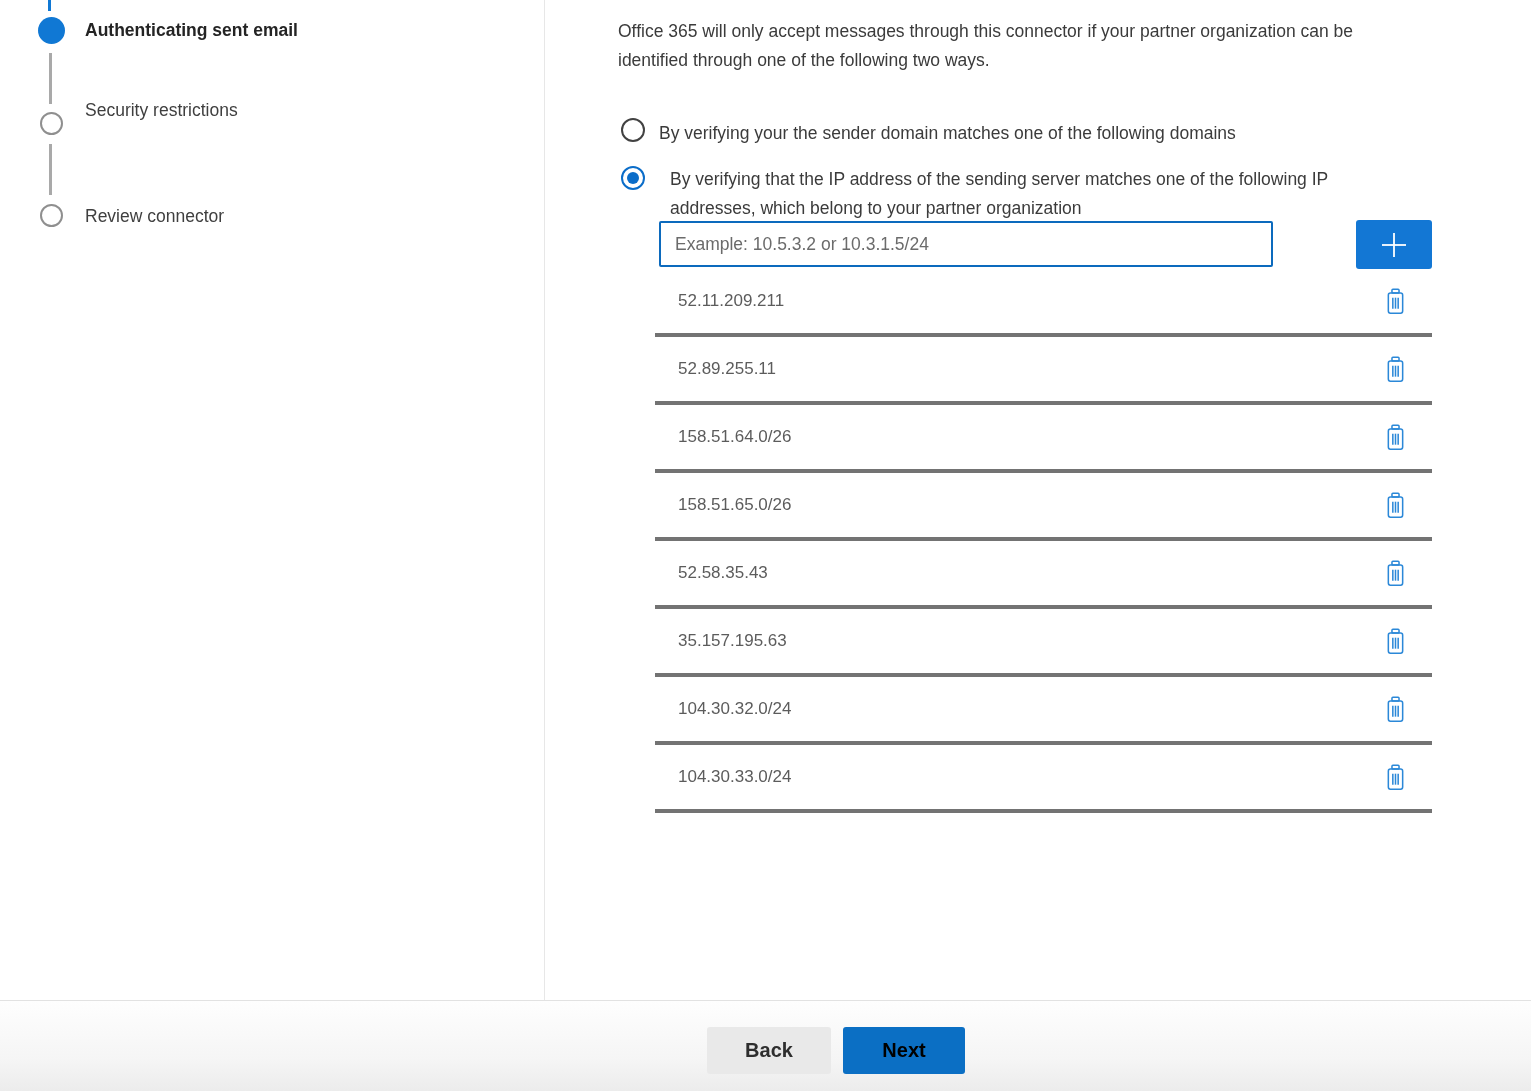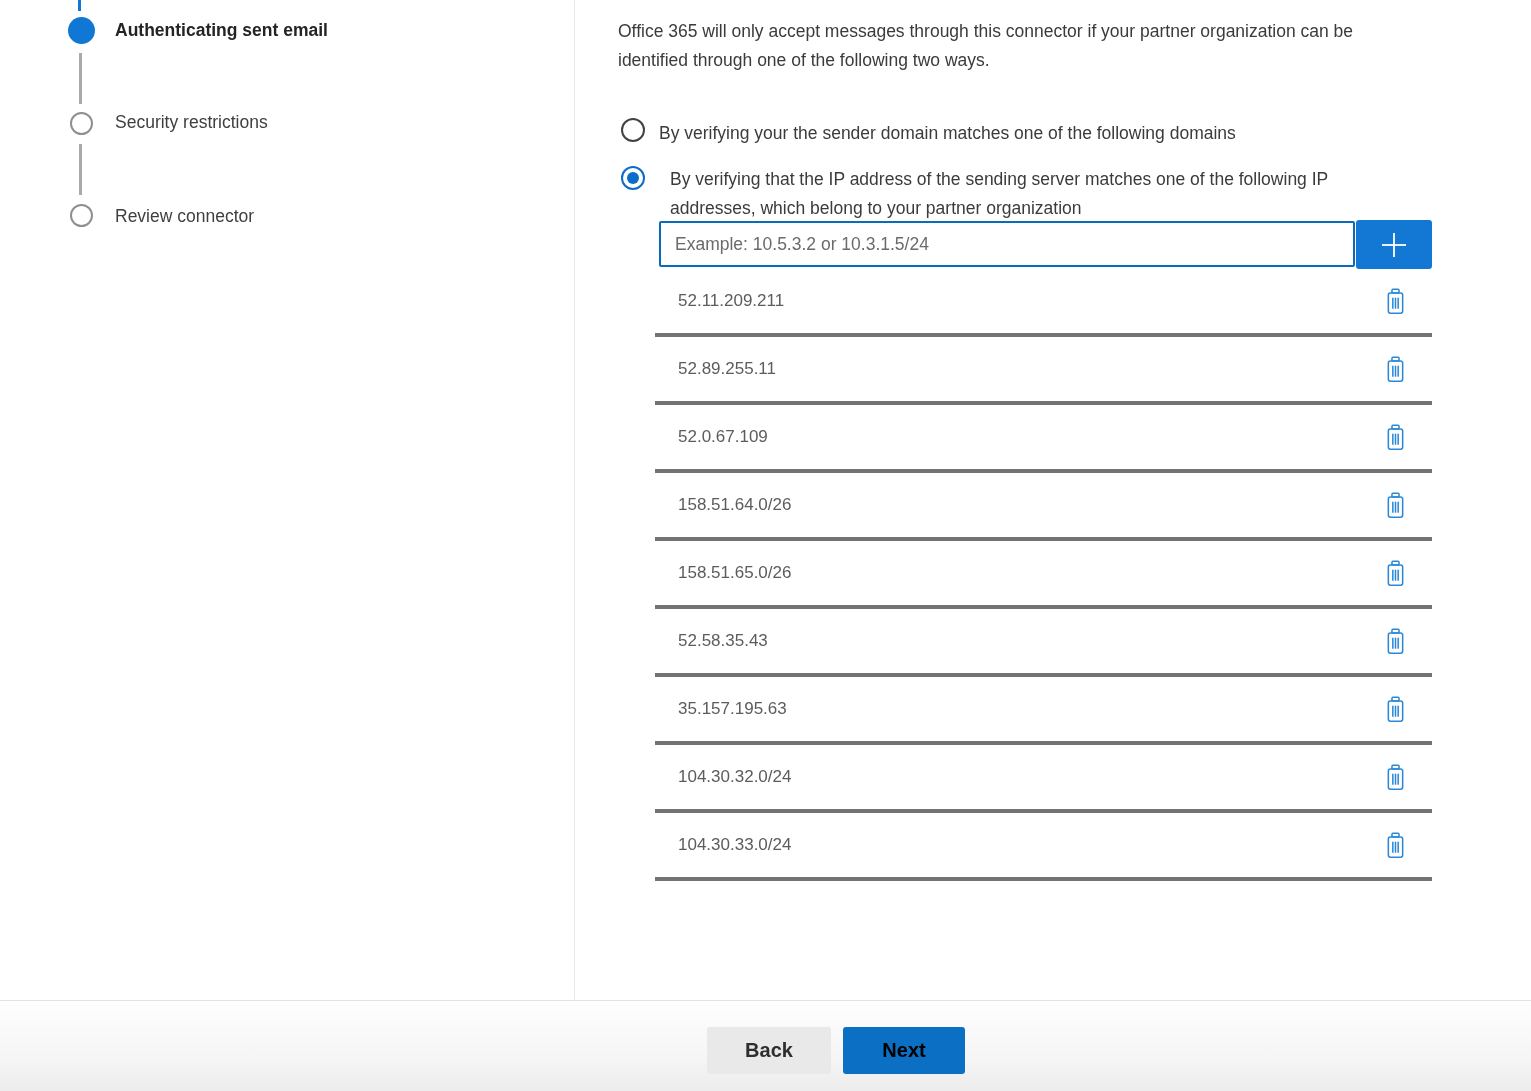--- a/index.html
+++ b/index.html
@@ -16,7 +16,7 @@
   .body-area { position: absolute; left: 0; top: 0; width: 1531px; height: 1000px; overflow: hidden; background: #fff; }
 
   
-  .sidebar { position: absolute; left: 0; top: 0; width: 545px; height: 1000px; border-right: 1px solid #e7e7e7; background: #fff; margin-left: 30px; }
+  .sidebar { position: absolute; left: 0; top: 0; width: 545px; height: 1000px; border-right: 1px solid #e7e7e7; background: #fff; }
   .stub-line { position: absolute; left: 48px; top: 0; width: 3px; height: 11px; background: #1078d4; }
   .conn-line { position: absolute; left: 49px; width: 2.5px; background: #a9a9a9; }
   .conn-a { top: 53px; height: 51px; }

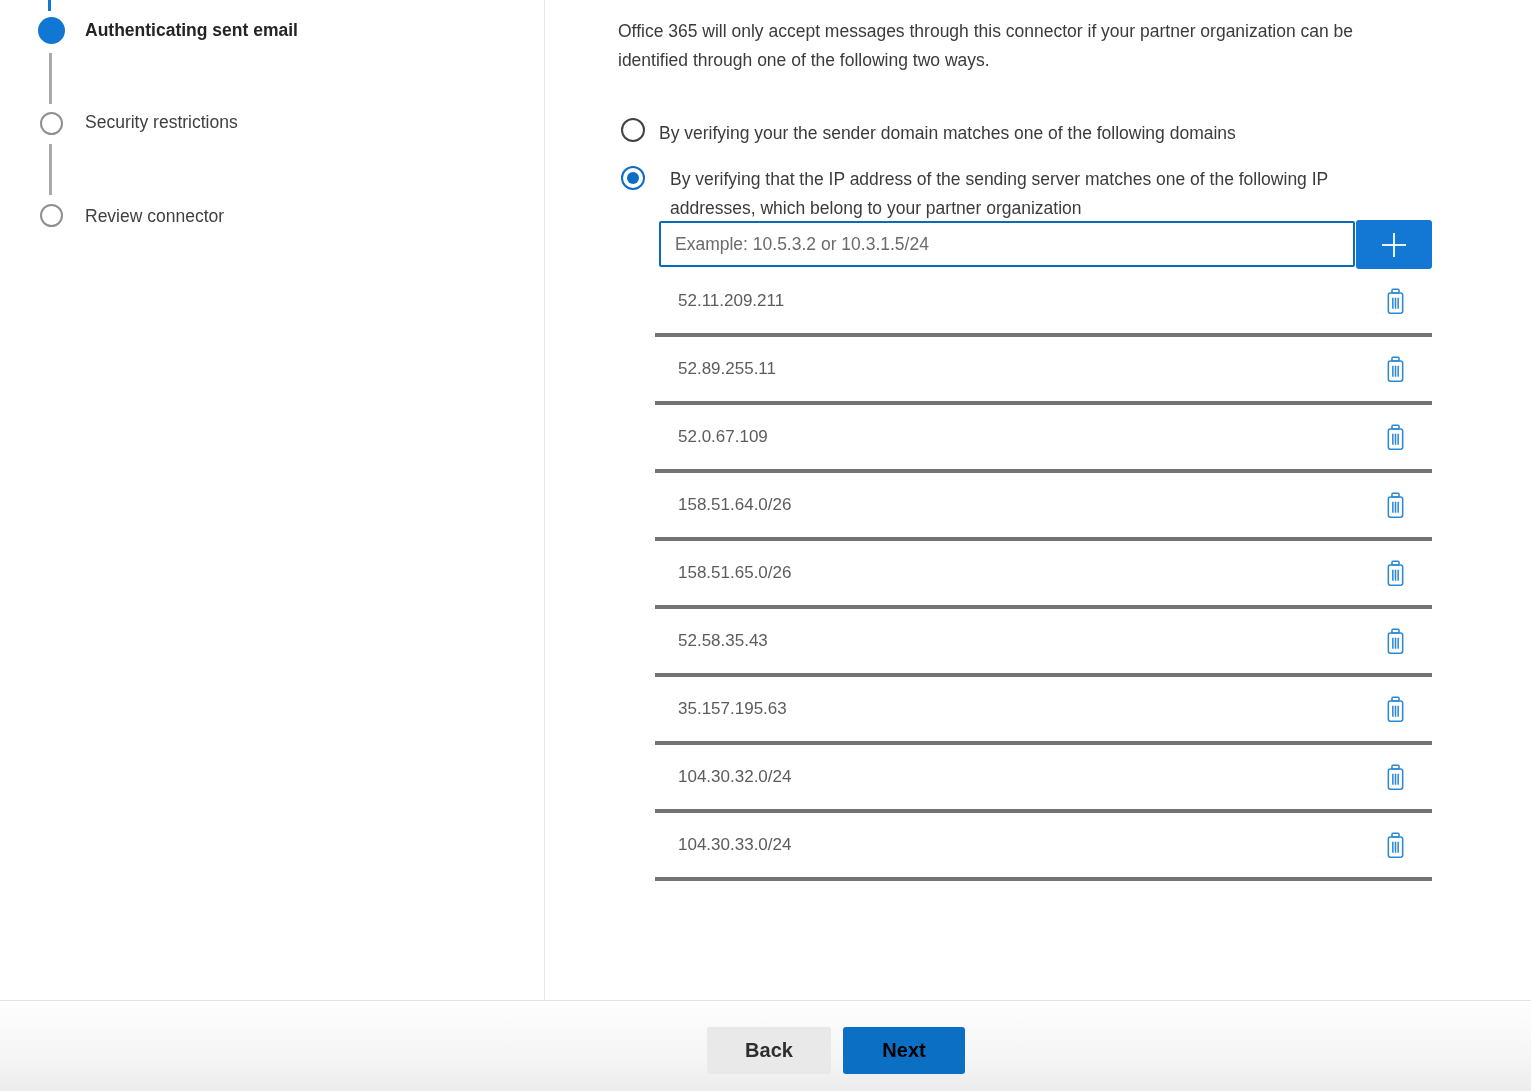--- a/index.html
+++ b/index.html
@@ -28,7 +28,7 @@
   .circle-3 { left: 40px; top: 204px; }
   .step-label { position: absolute; left: 85px; font-size: 17.5px; white-space: nowrap; }
   .step-label.current { top: 20px; font-weight: bold; color: #242424; }
-  .label-2 { top: 112px; color: #3f3f3f; }
+  .label-2 { top: 100px; color: #3f3f3f; }
   .label-3 { top: 206px; color: #3f3f3f; }
 
   

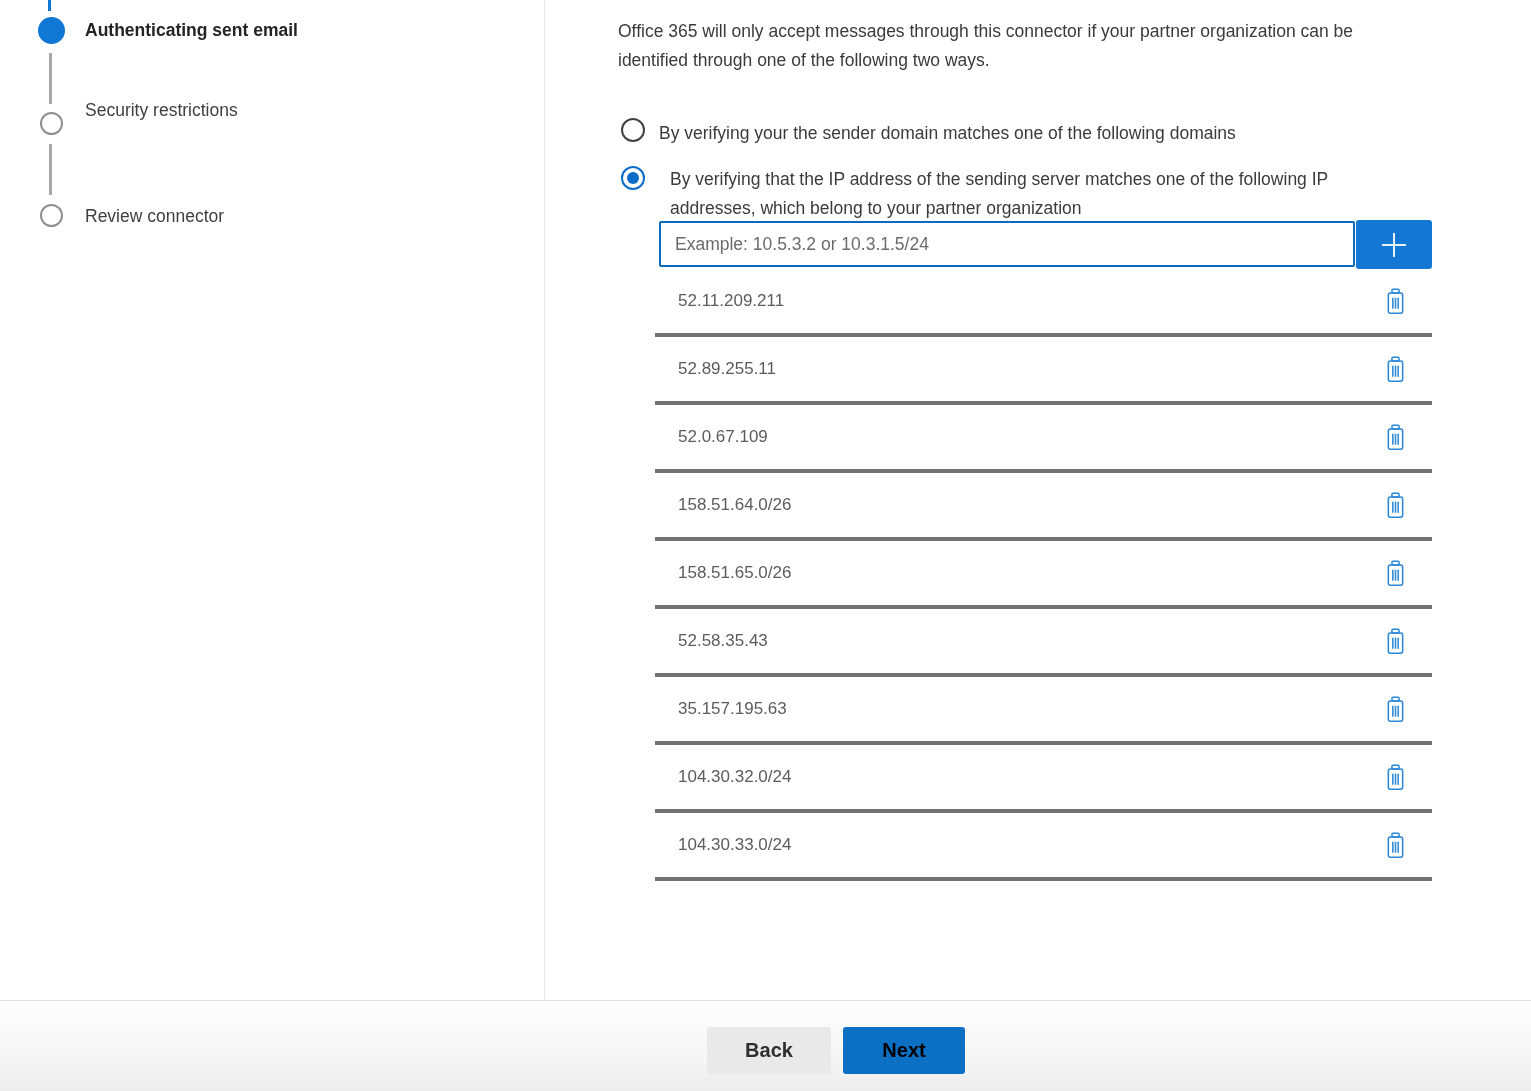--- a/index.html
+++ b/index.html
@@ -44,7 +44,7 @@
   .r2-label  { left: 659px; top: 165px; white-space: normal; width: 830px; margin-left: 11px; }
 
   
-  .ip-input { position: absolute; left: 659px; top: 221px; width: 696px; height: 46px;
+  .ip-input { position: absolute; left: 659px; top: 221px; width: 614px; height: 46px;
     border: 2.5px solid #0c6abd; border-radius: 2px; padding: 0 14px;
     font-family: "Liberation Sans", sans-serif; font-size: 17.5px; color: #333; outline: none; background: #fff; }
   .ip-input::placeholder { color: #6b6b6b; opacity: 1; }

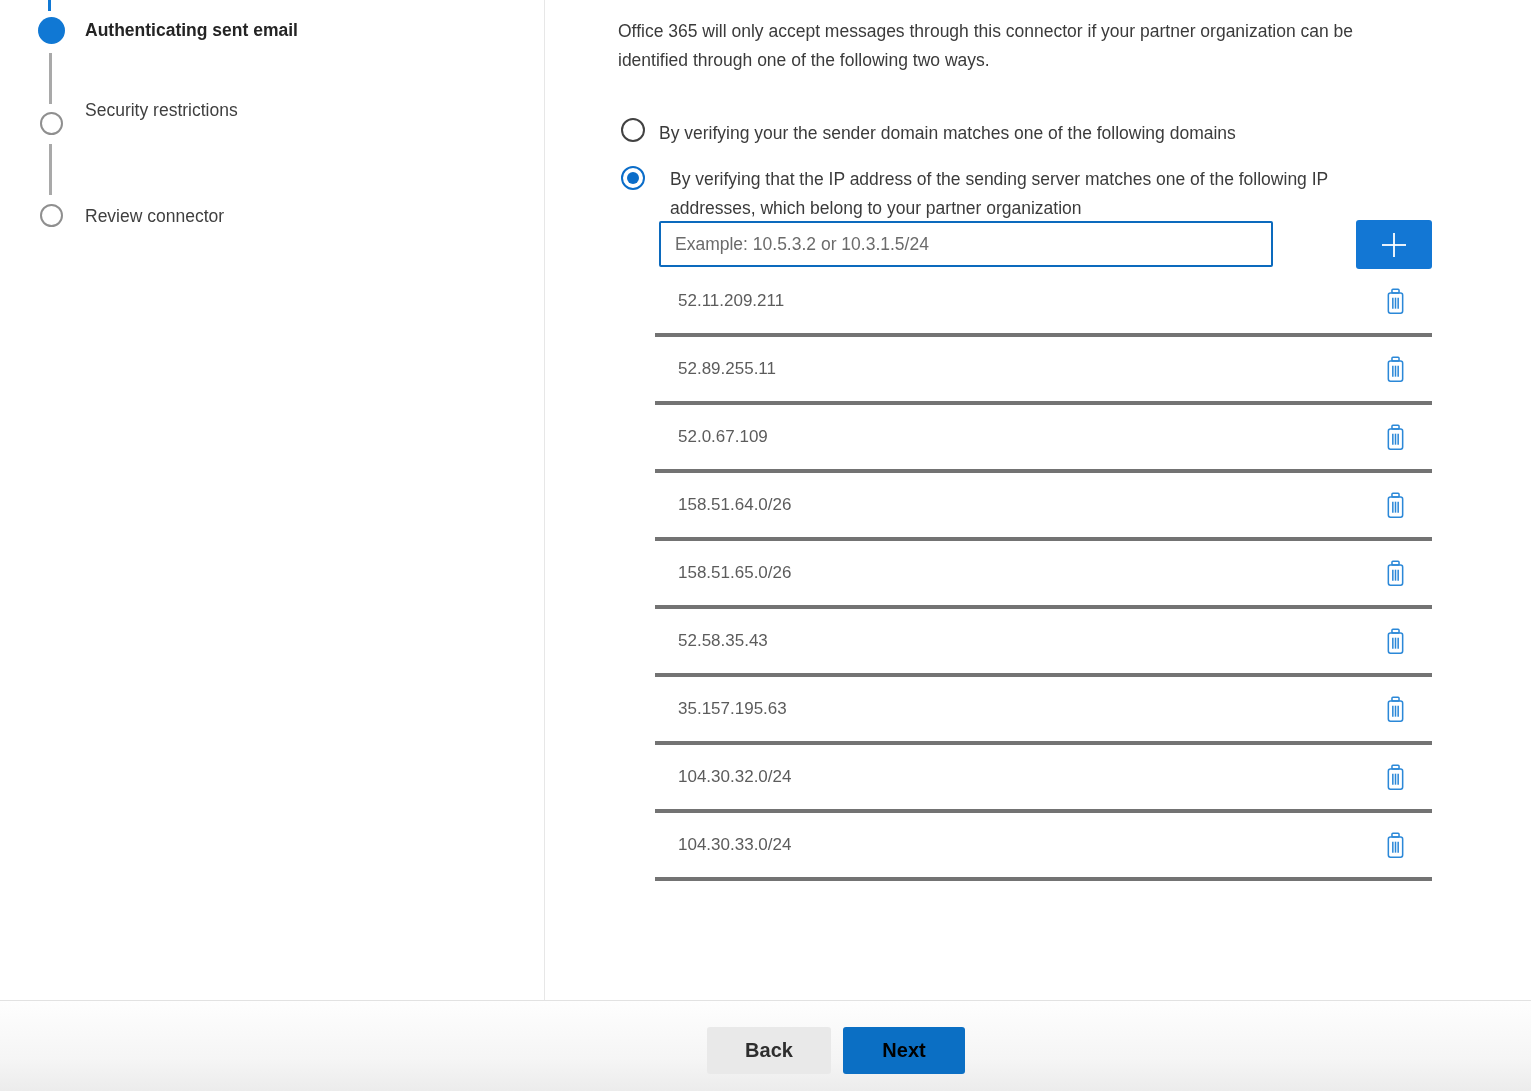--- a/index.html
+++ b/index.html
@@ -143,18 +143,6 @@
         </button>
       </div>
 
-      <div class="ip-row">
-        <span class="ip-value">52.0.67.109</span>
-        <button class="trash-btn">
-          <svg width="21" height="27" viewBox="0 0 22 28" fill="none" stroke="#2b88d8" stroke-width="1.6">
-            <rect x="7.3" y="1.2" width="7.4" height="4" rx="1"></rect>
-            <rect x="3.5" y="5.2" width="15" height="21" rx="2.2"></rect>
-            <line x1="8.2" y1="10" x2="8.2" y2="21.5"></line>
-            <line x1="11" y1="10" x2="11" y2="21.5"></line>
-            <line x1="13.8" y1="10" x2="13.8" y2="21.5"></line>
-          </svg>
-        </button>
-      </div>
 
 
       <div class="ip-row">

